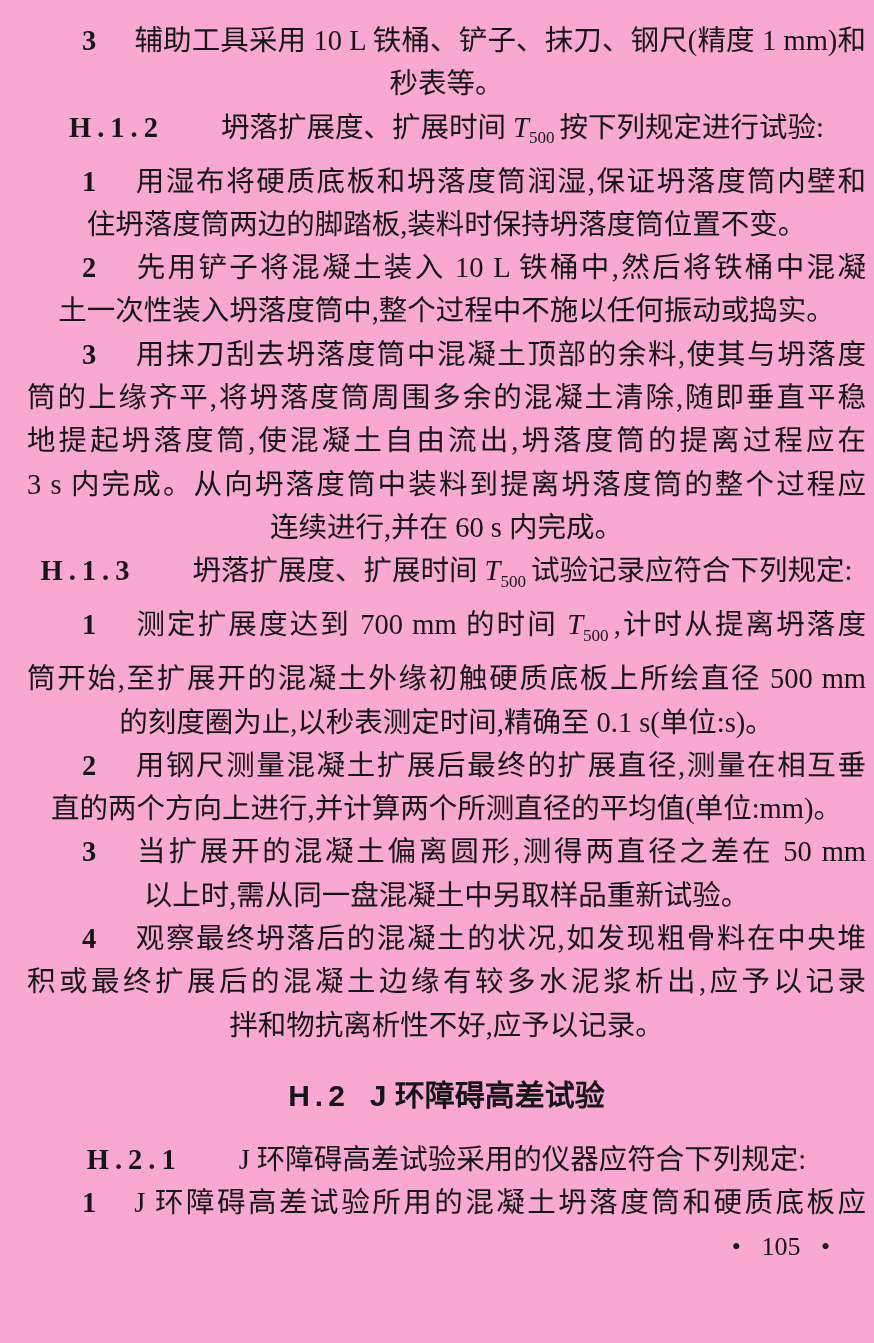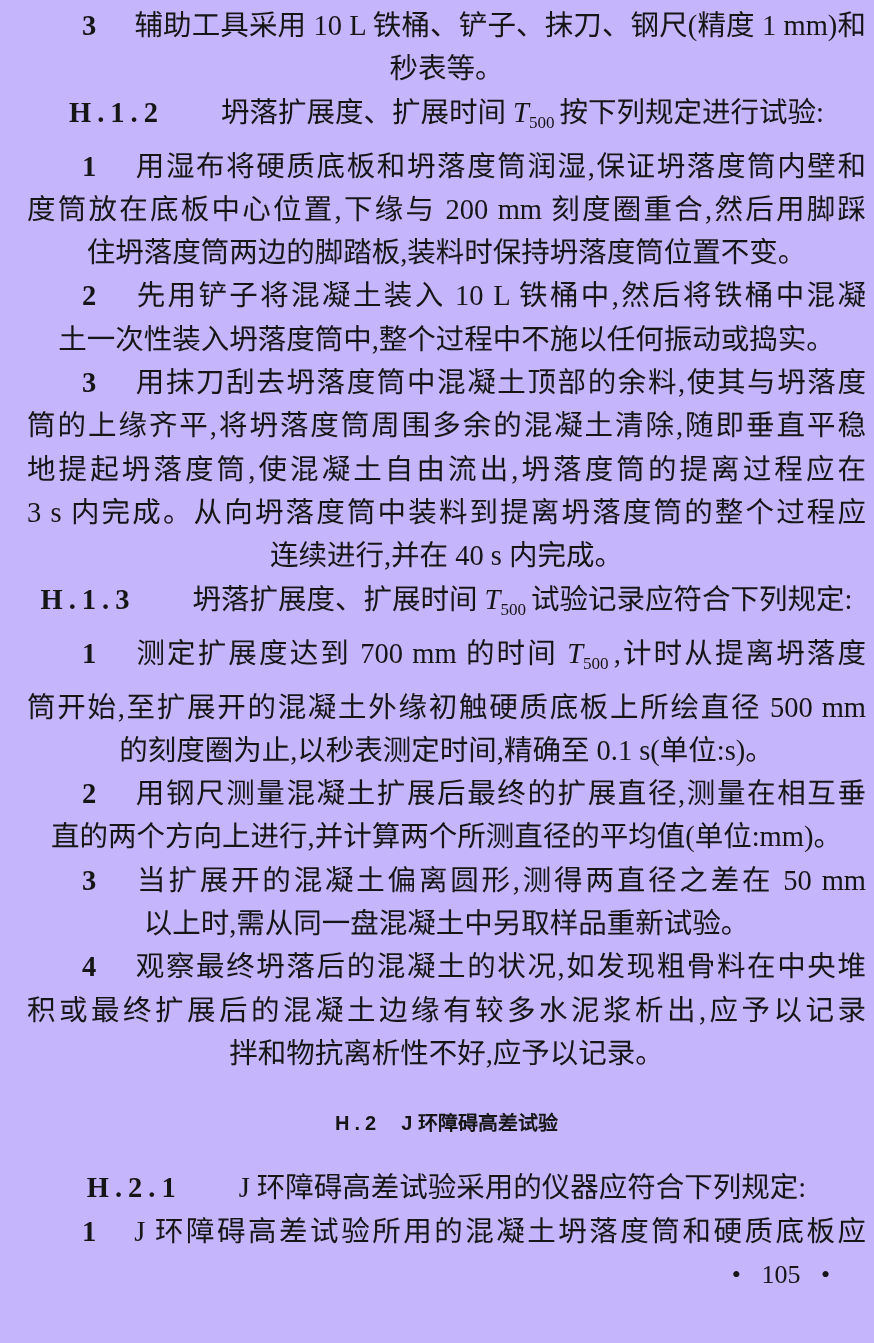--- a/index.html
+++ b/index.html
@@ -11,8 +11,8 @@
   }
   .page {
     width: 874px; height: 1343px;
-    background: #c4b5fd;
-    padding: 4px 8px 0 27px;
+    background: #f9a8d4;
+    padding: 19px 8px 0 27px;
     font-size: 28.5px;
     line-height: 43.3px;
   }

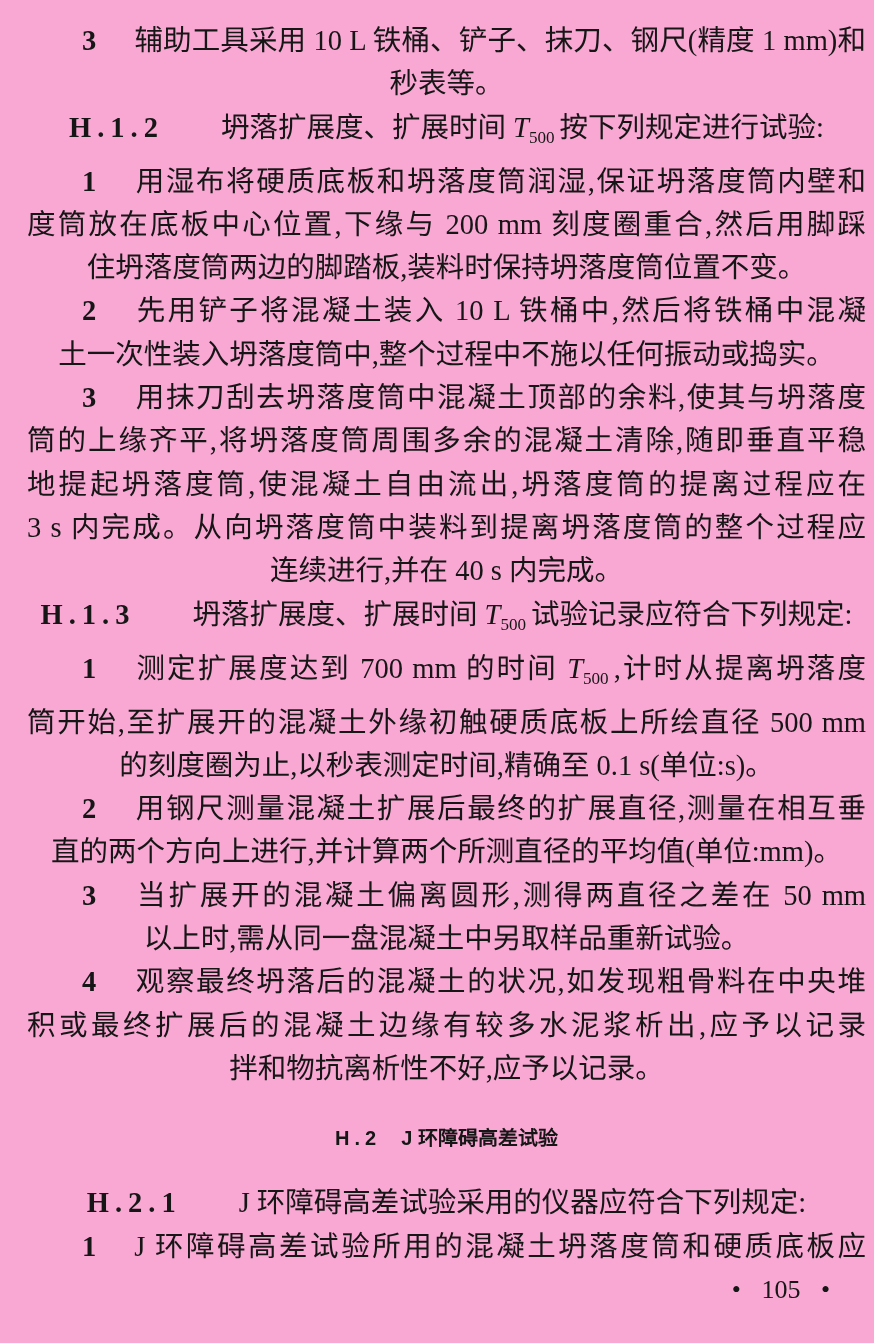--- a/index.html
+++ b/index.html
@@ -48,7 +48,6 @@
       <div class="line cont"><span>秒表等。</span></div>
       <div class="line clause"><span class="label">H.1.2</span><span>坍落扩展度、扩展时间 </span><i class="var">T</i><sub>500</sub><span>按下列规定进行试验:</span></div>
       <div class="line item j"><span class="label">1</span><span>用湿布将硬质底板和坍落度筒润湿,保证坍落度筒内壁和</span></div>
-      <div class="line cont j"><span>度筒放在底板中心位置,下缘与 200 mm 刻度圈重合,然后用脚踩</span></div>
       <div class="line cont"><span>住坍落度筒两边的脚踏板,装料时保持坍落度筒位置不变。</span></div>
       <div class="line item j"><span class="label">2</span><span>先用铲子将混凝土装入 10 L 铁桶中,然后将铁桶中混凝</span></div>
       <div class="line cont"><span>土一次性装入坍落度筒中,整个过程中不施以任何振动或捣实。</span></div>

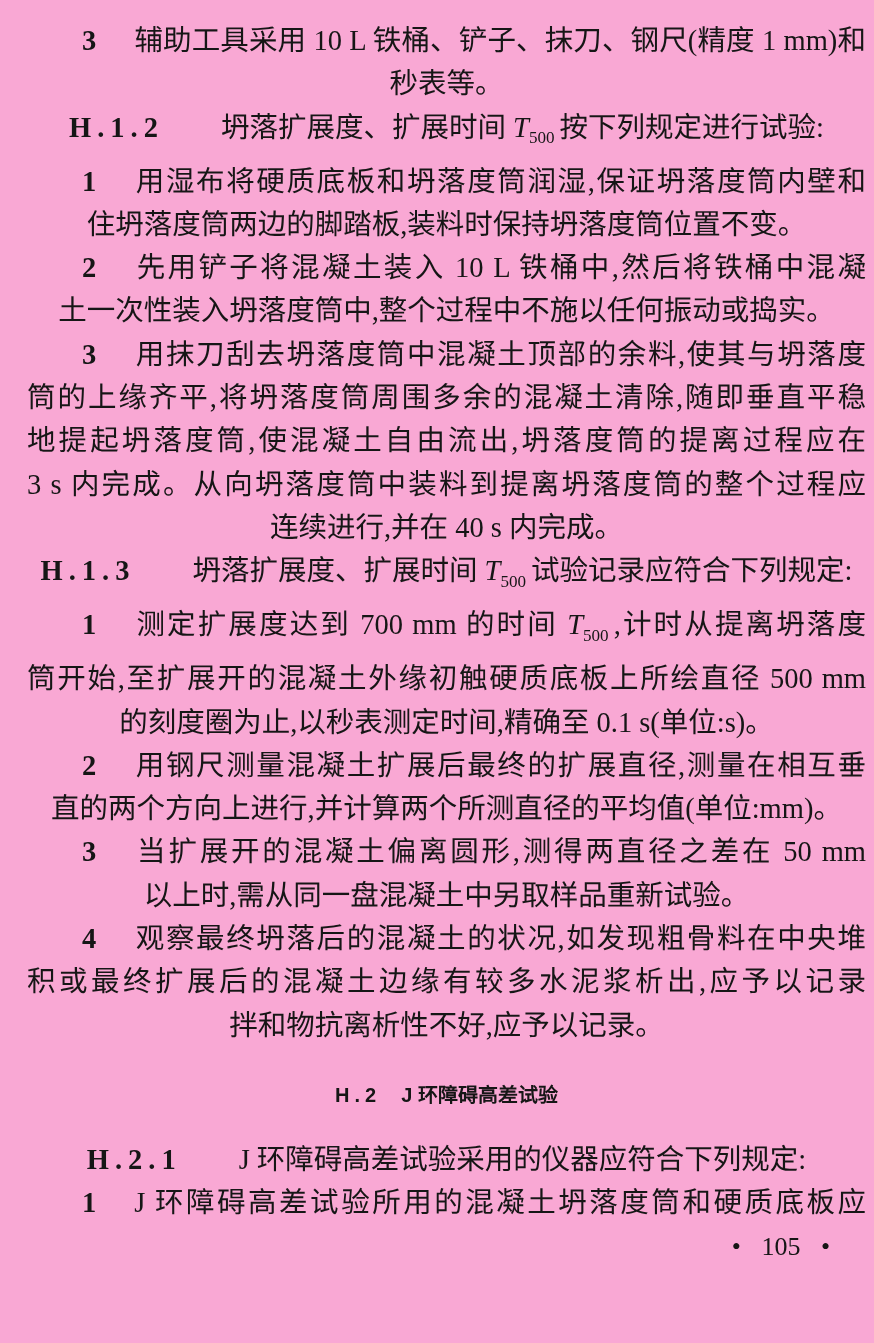--- a/index.html
+++ b/index.html
@@ -55,7 +55,7 @@
       <div class="line cont j"><span>筒的上缘齐平,将坍落度筒周围多余的混凝土清除,随即垂直平稳</span></div>
       <div class="line cont j"><span>地提起坍落度筒,使混凝土自由流出,坍落度筒的提离过程应在</span></div>
       <div class="line cont j"><span>3 s 内完成。从向坍落度筒中装料到提离坍落度筒的整个过程应</span></div>
-      <div class="line cont"><span>连续进行,并在 40 s 内完成。</span></div>
+      <div class="line cont"><span>连续进行,并在 60 s 内完成。</span></div>
       <div class="line clause"><span class="label">H.1.3</span><span>坍落扩展度、扩展时间 </span><i class="var">T</i><sub>500</sub><span>试验记录应符合下列规定:</span></div>
       <div class="line item j"><span class="label">1</span><span>测定扩展度达到 700 mm 的时间 </span><i class="var">T</i><sub>500</sub><span>,计时从提离坍落度</span></div>
       <div class="line cont j"><span>筒开始,至扩展开的混凝土外缘初触硬质底板上所绘直径 500 mm</span></div>

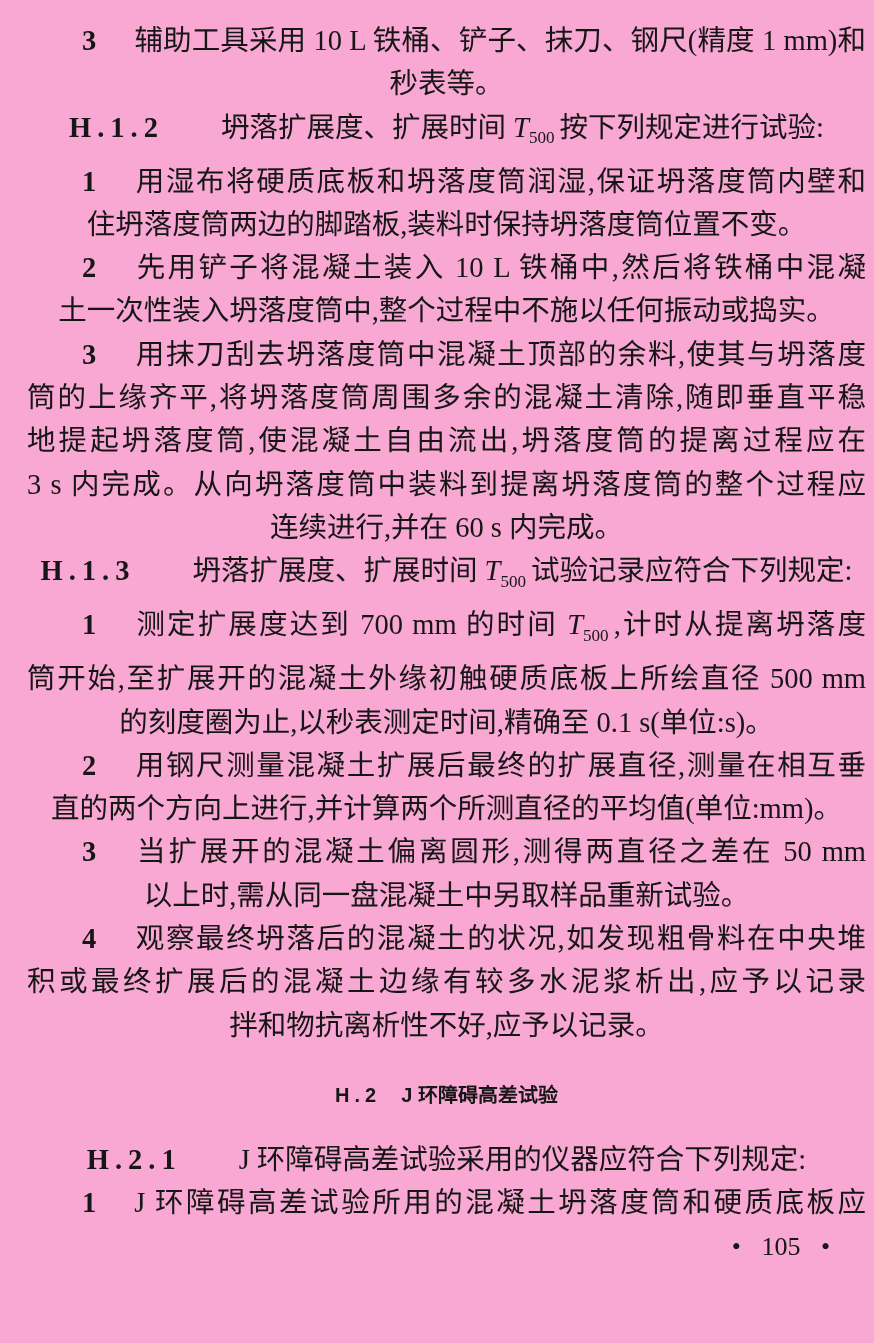--- a/index.html
+++ b/index.html
@@ -25,7 +25,7 @@
     text-align: center; text-align-last: center;
     font-weight: bold;
     font-family: "Liberation Sans", "DejaVu Sans", sans-serif;
-    font-size: 20px;
+    font-size: 30px;
     margin-top: 27px; margin-bottom: 21px;
   }
   .section > .label { letter-spacing: 5px; margin-right: 20px; }

